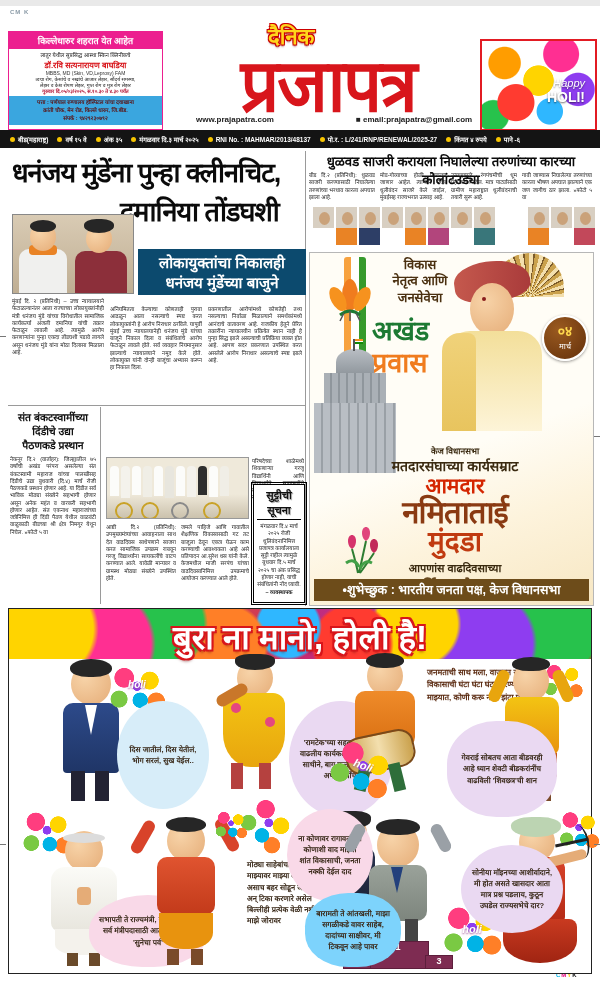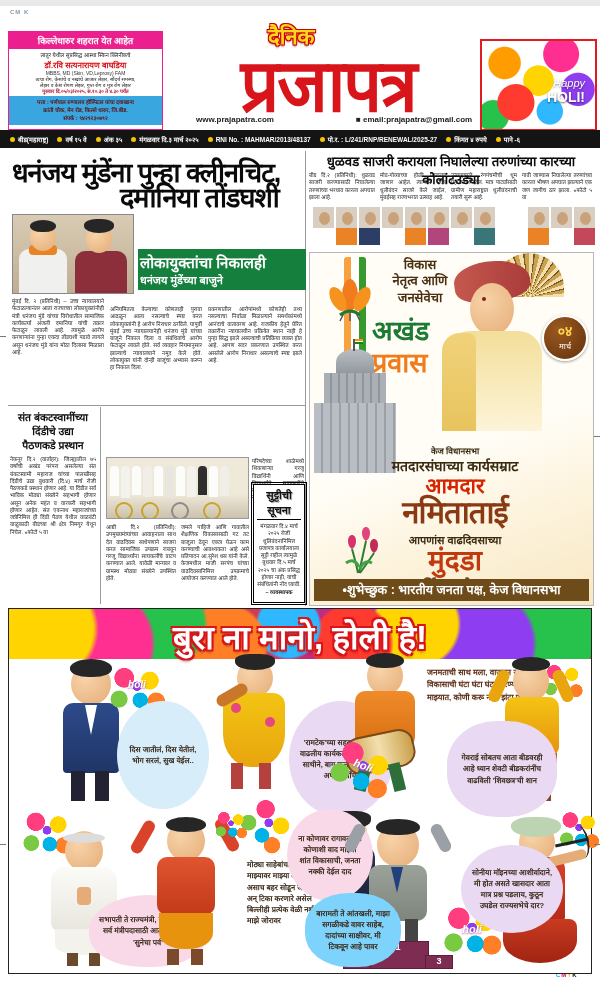--- a/index.html
+++ b/index.html
@@ -132,7 +132,7 @@
   <div class="vr" style="left:100px;top:401px;height:197px;"></div>
 
   <div class="abs h-lead" style="left:12px;top:147px;width:292px;">धनंजय मुंडेंना पुन्हा क्लीनचिट,</div>
-  <div class="abs h-lead" style="left:120px;top:172px;width:184px;">दमानिया तोंडघशी</div>
+  <div class="abs h-lead" style="left:120px;top:186px;width:184px;">दमानिया तोंडघशी</div>
 
   <div class="abs" style="left:12px;top:208px;width:120px;height:78px;background:linear-gradient(#d9cbb4,#bfae93);border:1px solid #888;overflow:hidden;">
     <div class="abs" style="left:6px;top:34px;width:48px;height:44px;background:#f0f0ee;border-radius:10px 10px 0 0;"></div>

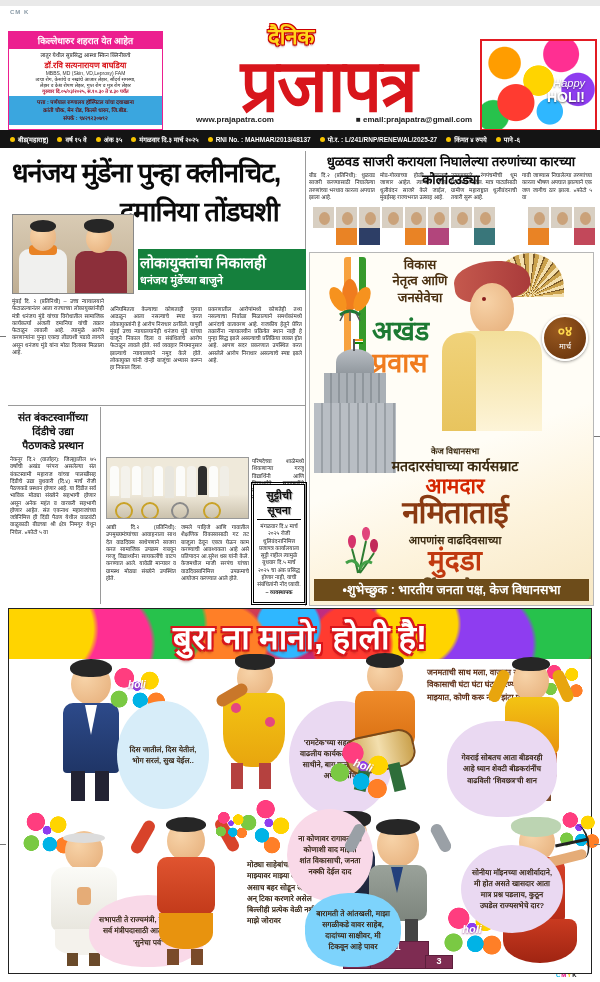--- a/index.html
+++ b/index.html
@@ -33,7 +33,7 @@
   .dot{display:inline-block;width:5px;height:5px;border-radius:50%;background:#f7c400;margin-right:3px;vertical-align:middle;}
   
   .h-lead{font-weight:bold;color:#0a0a0a;font-size:27px;letter-spacing:-1px;}
-  .subbox{background:#15803d;color:#fff;font-weight:bold;text-align:left;}
+  .subbox{background:#0c4a6e;color:#fff;font-weight:bold;text-align:center;}
   .h-mid{font-weight:bold;color:#0a0a0a;}
   
   .notice{border:1px solid #000;outline:1px solid #000;outline-offset:1px;background:#fff;}

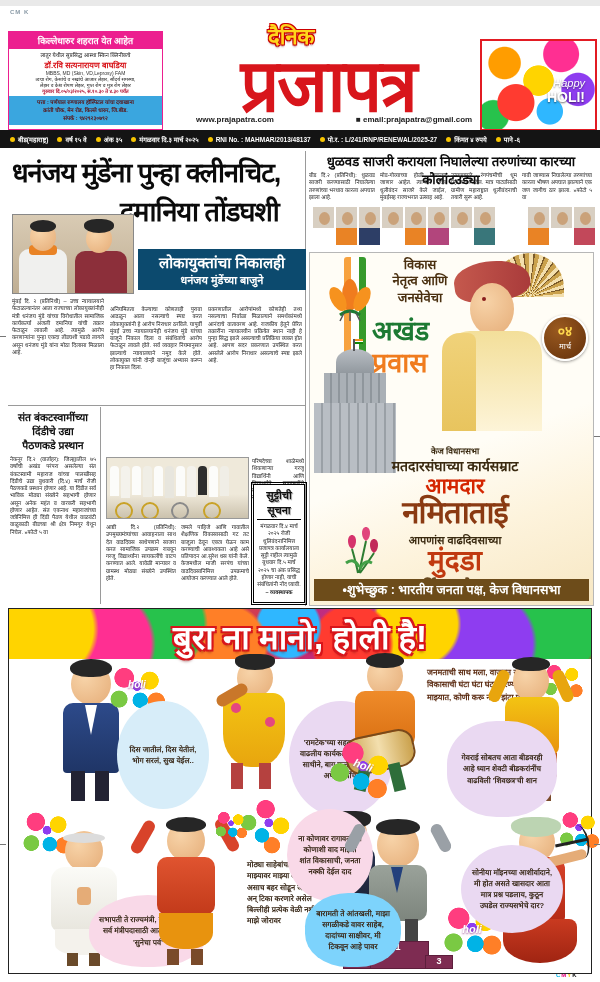--- a/index.html
+++ b/index.html
@@ -146,7 +146,7 @@
 
   <div class="abs subbox" style="left:138px;top:243px;width:164px;padding:3px 2px;">
     <div style="font-size:15px;">लोकायुक्तांचा निकालही</div>
-    <div style="font-size:11px;">धनंजय मुंडेंच्या बाजुने</div>
+    <div style="font-size:15px;">धनंजय मुंडेंच्या बाजुने</div>
   </div>
 
   <div class="abs tiny" style="left:12px;top:292px;width:92px;height:104px;overflow:hidden;">मुंबई दि. २ (प्रतिनिधी) – उच्च न्यायालयाने फेटाळल्यानंतर आता राज्याच्या लोकायुक्तांनीही मंत्री धनंजय मुंडे यांच्या विरोधातील सामाजिक कार्यकर्त्या अंजली दमानिया यांची तक्रार फेटाळून लावली आहे. त्यामुळे आरोप करणाऱ्यांना पुन्हा एकदा तोंडघशी पडावे लागले असून धनंजय मुंडे यांना मोठा दिलासा मिळाला आहे.</div>

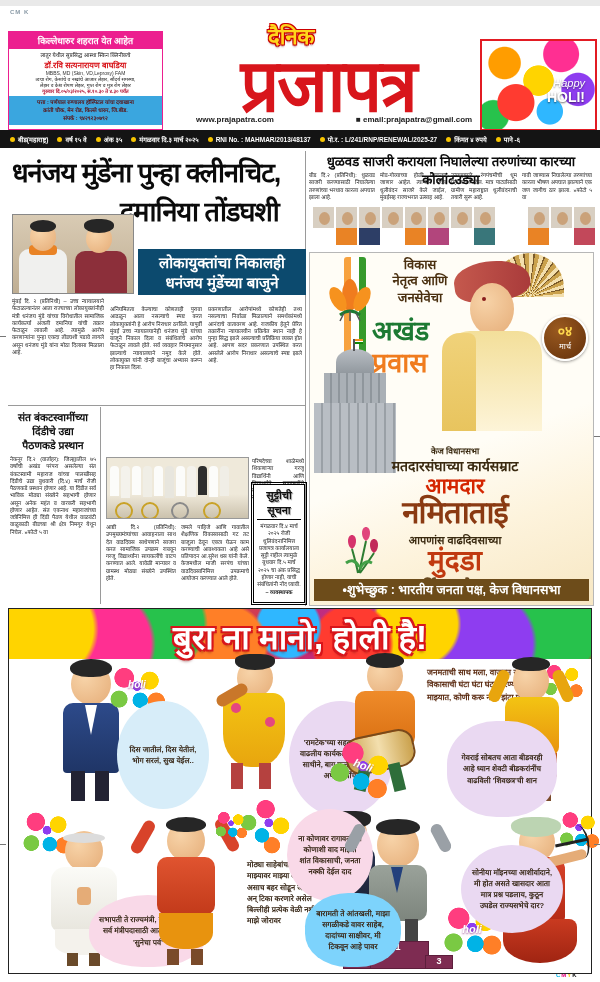--- a/index.html
+++ b/index.html
@@ -260,8 +260,8 @@
       <div class="bold" style="font-size:14px;color:#3a2a10;">मतदारसंघाच्या कार्यसम्राट</div>
       <div class="bold" style="font-size:21px;color:#d42500;line-height:1.05;">आमदार</div>
       <div class="bold" style="font-size:31px;color:#8a3a12;line-height:1.0;letter-spacing:-1px;">नमिताताई</div>
+      <div class="bold" style="font-size:28px;color:#c03a10;line-height:1.0;">मुंदडा</div>
       <div class="bold" style="font-size:11px;color:#3a2a10;margin-top:4px;">आपणांस वाढदिवसाच्या</div>
-      <div class="bold" style="font-size:28px;color:#c03a10;line-height:1.0;">मुंदडा</div>
       <div class="bold" style="font-size:15px;color:#6a4a20;font-style:italic;">हार्दिक शुभेच्छा..!</div>
     </div>
 

